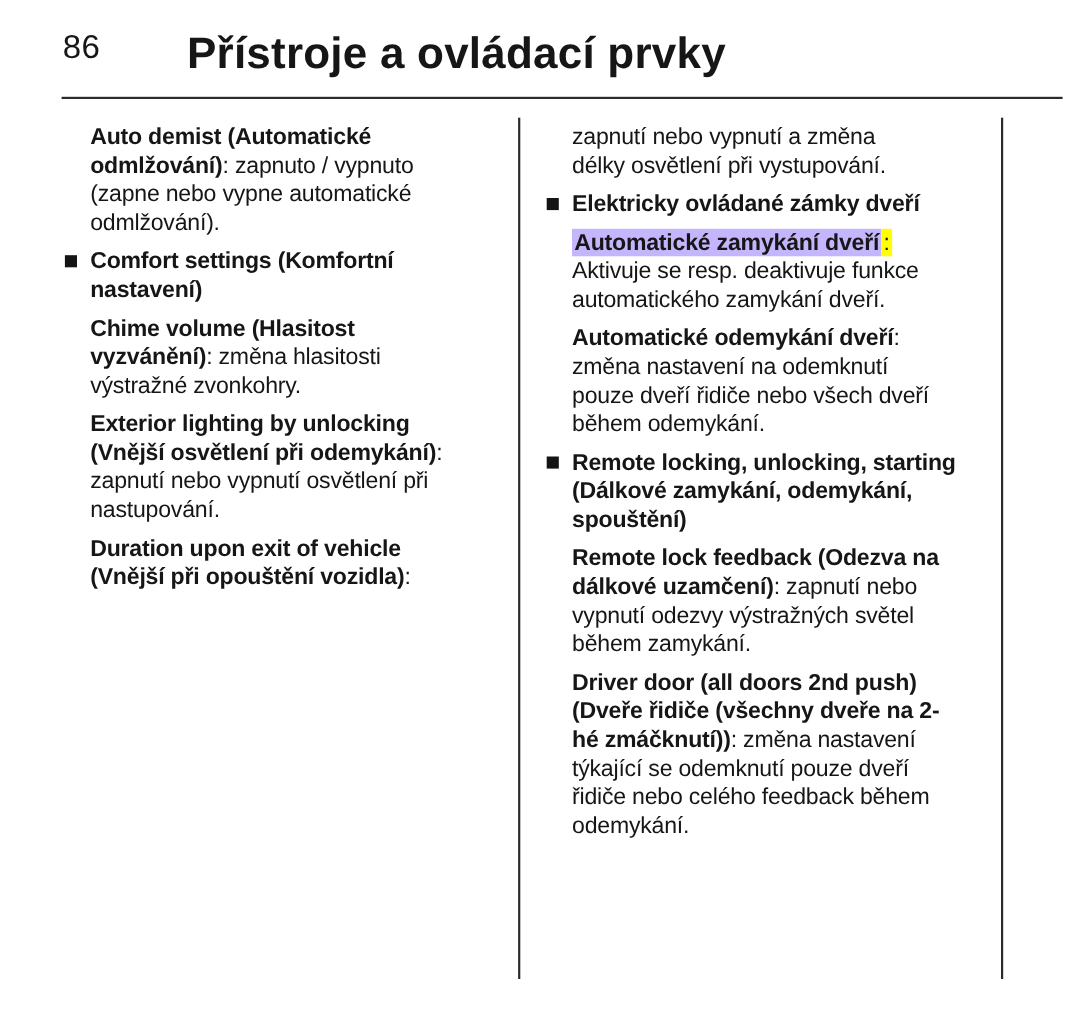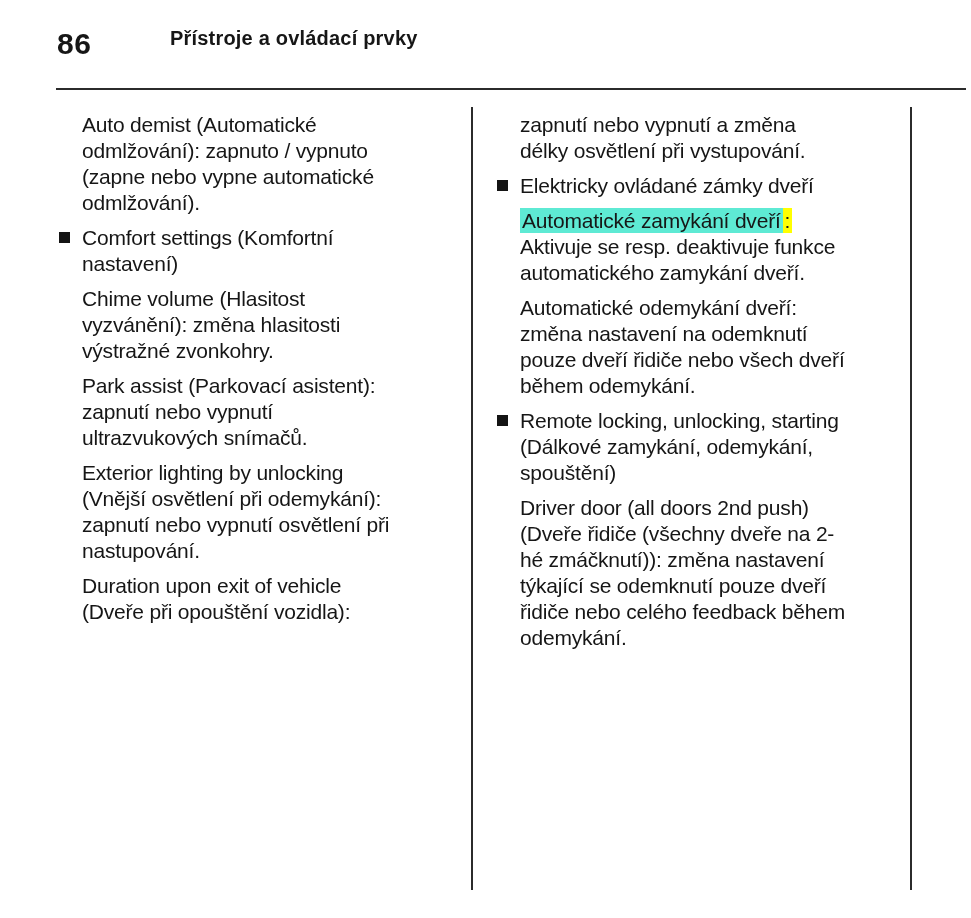--- a/index.html
+++ b/index.html
@@ -13,7 +13,7 @@
   }
   .pagenum {
     position: absolute; left: 57px; top: 27px;
-    font-size: 30px; font-weight: bold; letter-spacing: 0.5px;
+    font-size: 30px; font-weight: normal; letter-spacing: 0.5px;
   }
   .title {
     position: absolute; left: 170px; top: 27px;

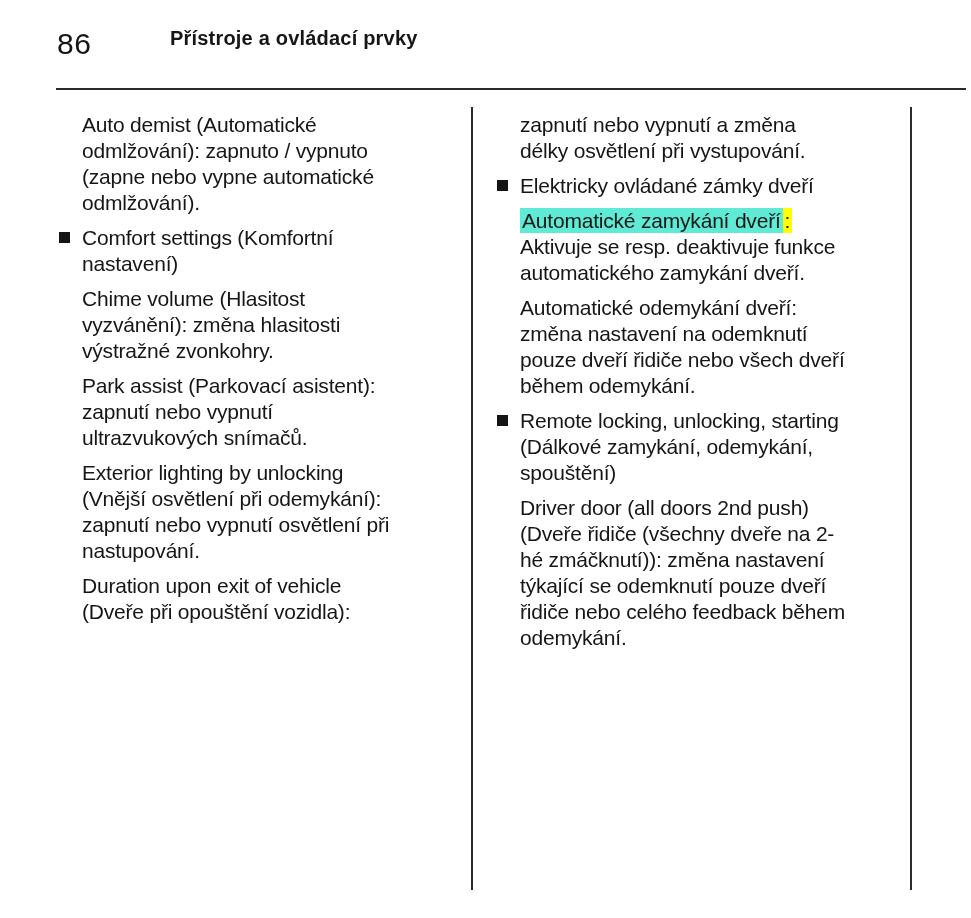--- a/index.html
+++ b/index.html
@@ -17,7 +17,7 @@
   }
   .title {
     position: absolute; left: 170px; top: 27px;
-    font-size: 20px; font-weight: bold; letter-spacing: 0.2px;
+    font-size: 40px; font-weight: bold; letter-spacing: 0.2px;
   }
   .rule {
     position: absolute; left: 56px; top: 88px;

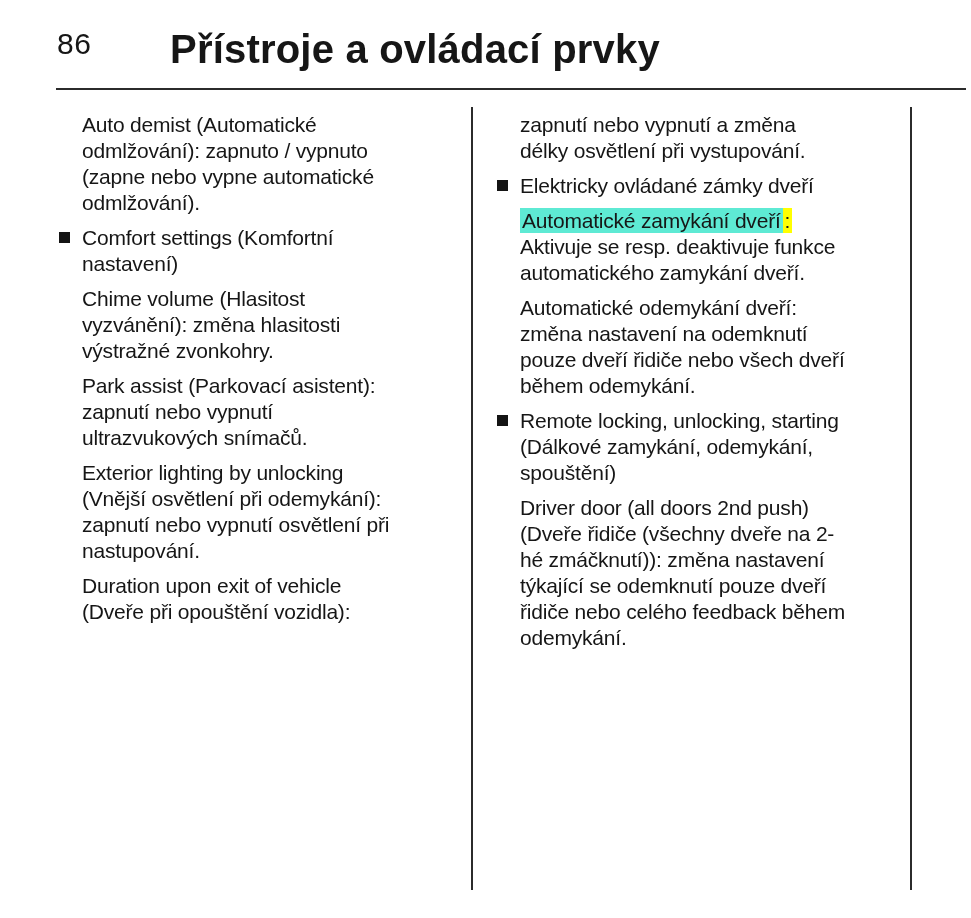--- a/index.html
+++ b/index.html
@@ -39,7 +39,7 @@
     white-space: pre;
     letter-spacing: -0.2px;
   }
-  .seg-bold { font-weight: normal; }
+  .seg-bold { font-weight: bold; }
   .bullet {
     position: absolute; left: 1px; top: 7px;
     width: 11px; height: 11px; background: #141414;

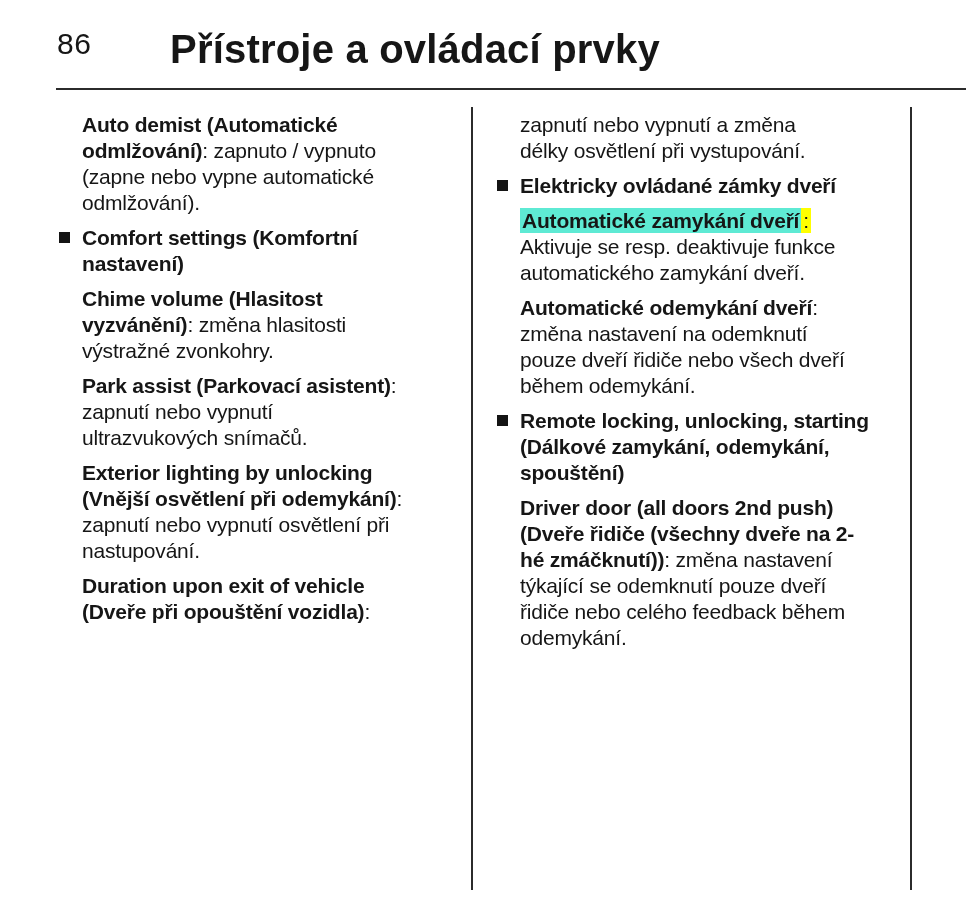--- a/index.html
+++ b/index.html
@@ -97,7 +97,7 @@
       <p class="entry-text"><span class="seg-bold ">Elektricky ovládané zámky dveří</span></p>
     </div>
     <div class="entry">
-      <p class="entry-text"><span class="seg-bold hl" style="background: #5eead4;">Automatické zamykání dveří</span><span class="hl" style="background: rgb(255, 255, 0);">:</span><span class="">
+      <p class="entry-text"><span class="seg-bold hl" style="background: #c4b5fd;">Automatické zamykání dveří</span><span class="hl" style="background: rgb(255, 255, 0);">:</span><span class="">
 Aktivuje se resp. deaktivuje funkce
 automatického zamykání dveří.</span></p>
     </div>

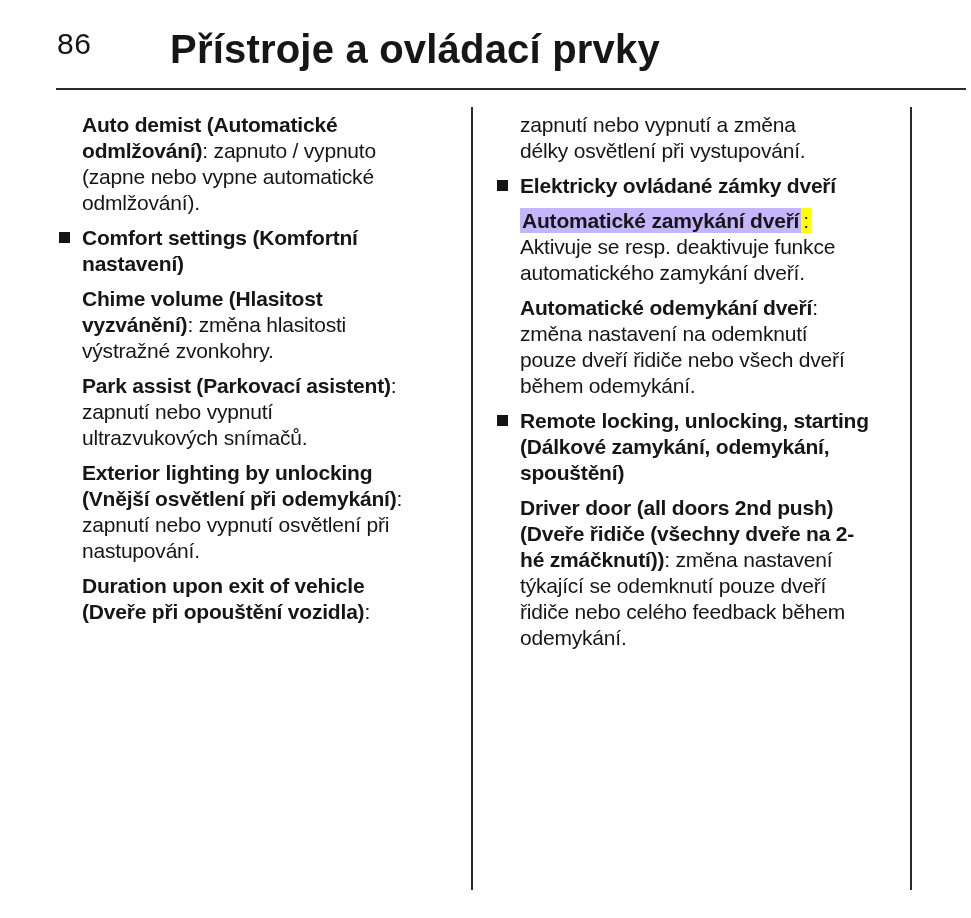--- a/index.html
+++ b/index.html
@@ -71,11 +71,6 @@
 výstražné zvonkohry.</span></p>
     </div>
     <div class="entry">
-      <p class="entry-text"><span class="seg-bold ">Park assist (Parkovací asistent)</span><span class="">:
-zapnutí nebo vypnutí
-ultrazvukových snímačů.</span></p>
-    </div>
-    <div class="entry">
       <p class="entry-text"><span class="seg-bold ">Exterior lighting by unlocking
 (Vnější osvětlení při odemykání)</span><span class="">:
 zapnutí nebo vypnutí osvětlení při

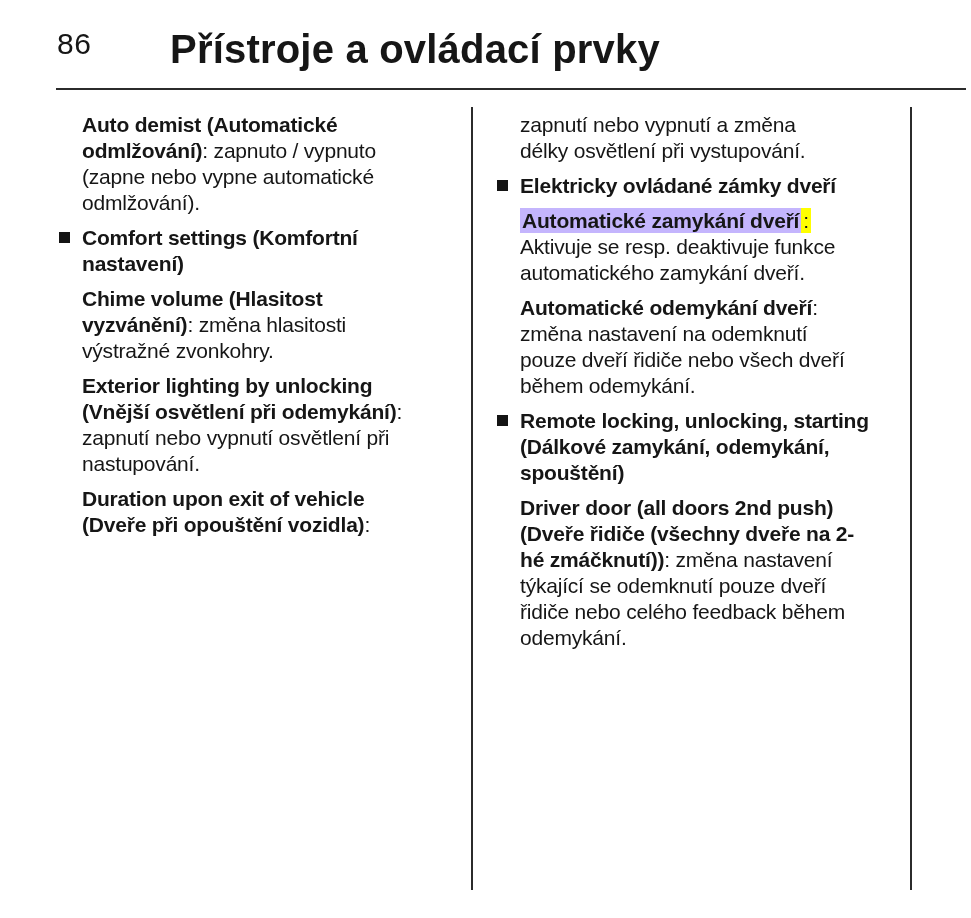--- a/index.html
+++ b/index.html
@@ -78,7 +78,7 @@
     </div>
     <div class="entry">
       <p class="entry-text"><span class="seg-bold ">Duration upon exit of vehicle
-(Dveře při opouštění vozidla)</span><span class="">:</span></p>
+(Vnější při opouštění vozidla)</span><span class="">:</span></p>
     </div>
   </section>
 <div class="vline vmid"></div>

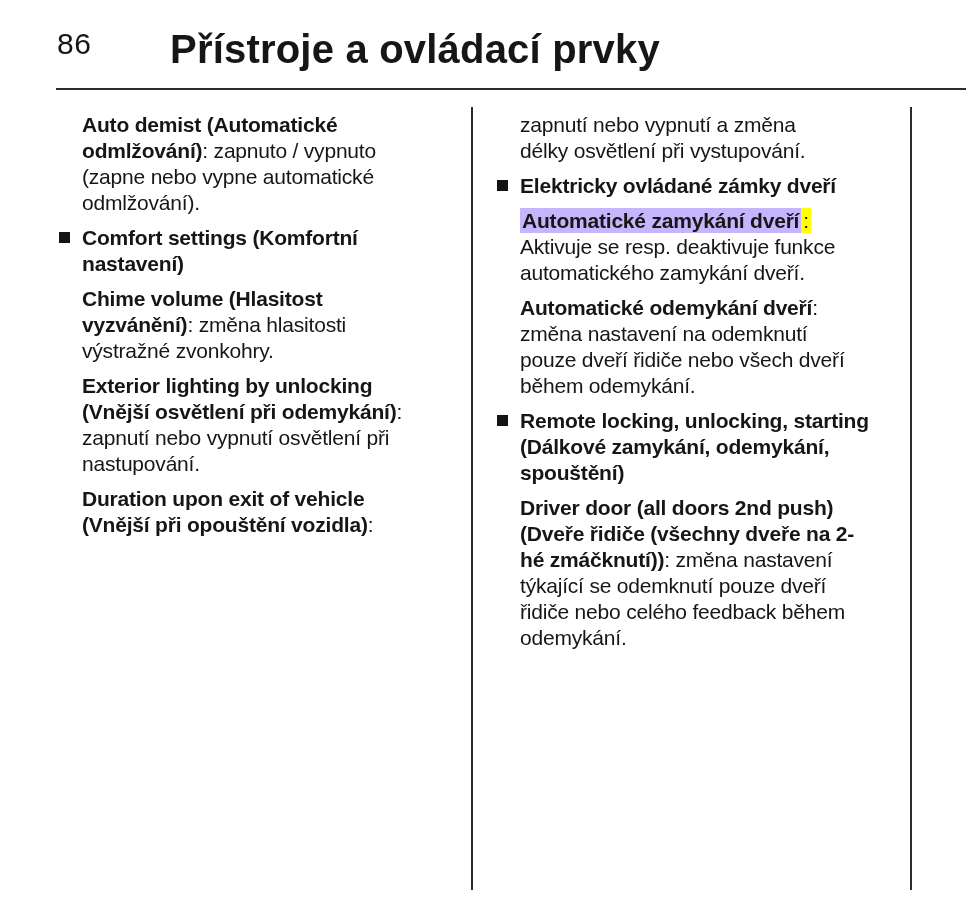--- a/index.html
+++ b/index.html
@@ -109,6 +109,12 @@
 spouštění)</span></p>
     </div>
     <div class="entry">
+      <p class="entry-text"><span class="seg-bold ">Remote lock feedback (Odezva na
+dálkové uzamčení)</span><span class="">: zapnutí nebo
+vypnutí odezvy výstražných světel
+během zamykání.</span></p>
+    </div>
+    <div class="entry">
       <p class="entry-text"><span class="seg-bold ">Driver door (all doors 2nd push)
 (Dveře řidiče (všechny dveře na 2-
 hé zmáčknutí))</span><span class="">: změna nastavení

